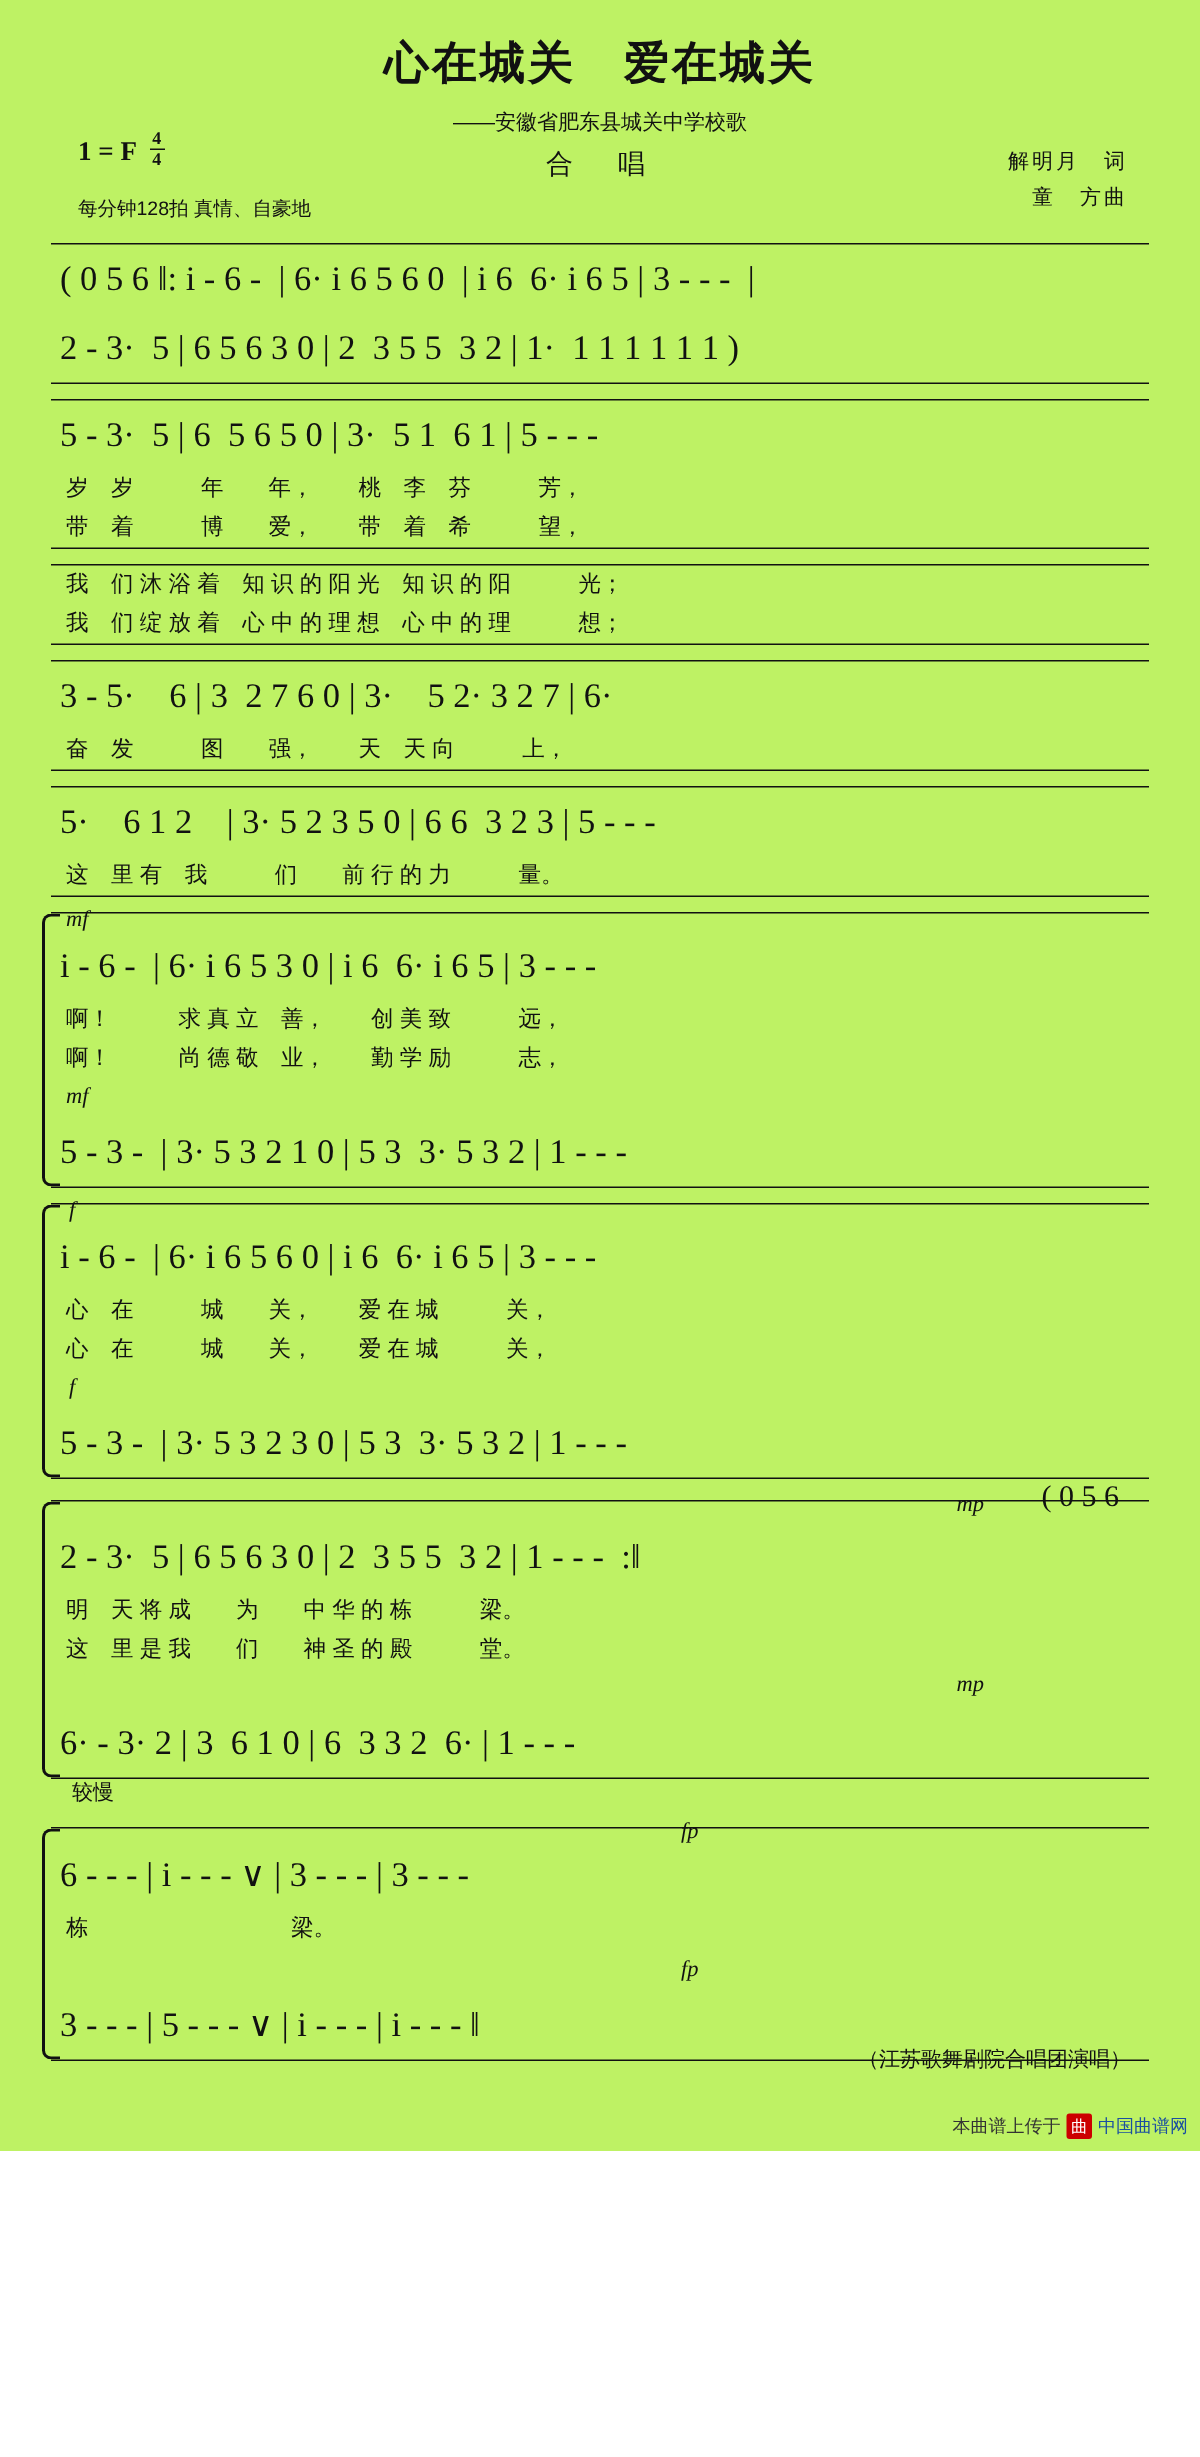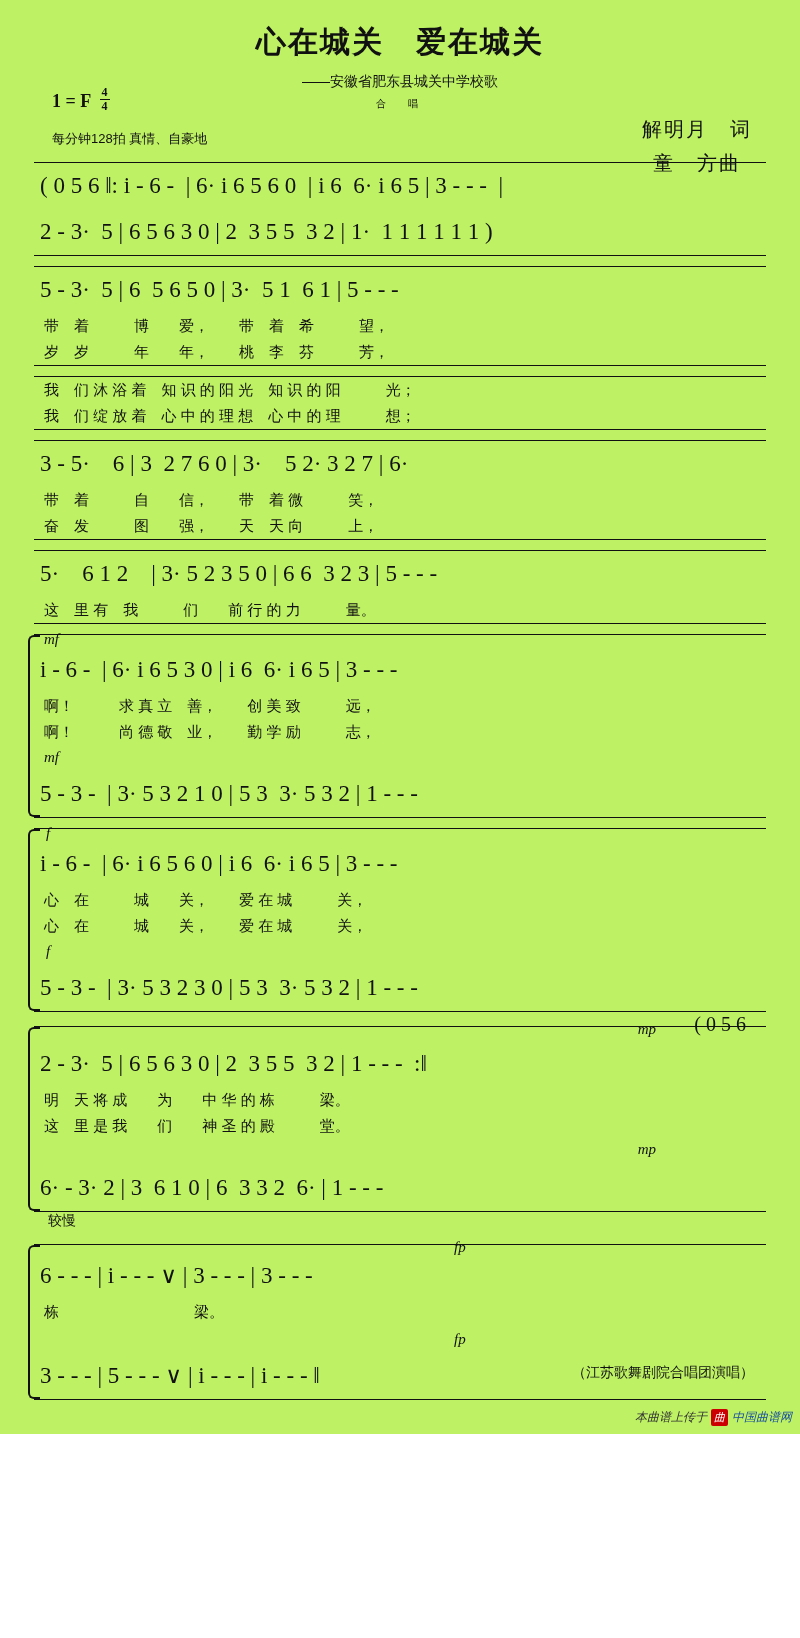--- a/index.html
+++ b/index.html
@@ -36,7 +36,7 @@
   .chorus {
     text-align: center;
     font-family: "Liberation Sans", sans-serif;
-    font-size: 10px;
+    font-size: 18px;
     letter-spacing: 6px;
     margin-top: 6px;
   }

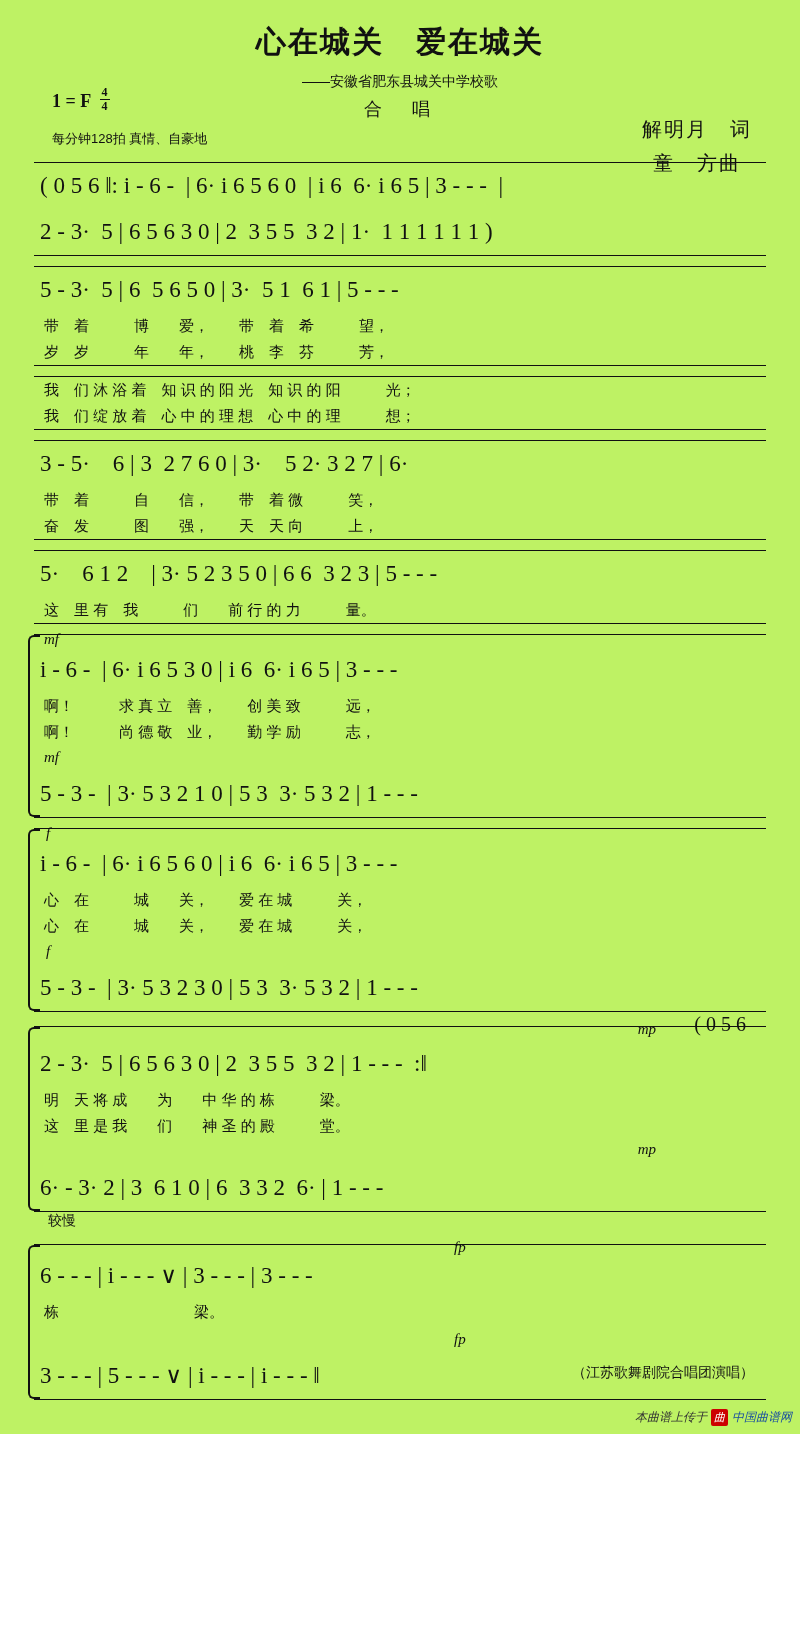--- a/index.html
+++ b/index.html
@@ -73,12 +73,11 @@
     position: absolute;
     right: 48px;
     top: 96px;
-    font-size: 20px;
-    font-family: "Liberation Sans", sans-serif;
-    text-align: center;
+    font-size: 14px;
+    font-family: "Liberation Sans", sans-serif;
+    text-align: right;
     line-height: 1.7;
     letter-spacing: 2px;
-    margin-top: 16px;
   }
   
   .score {

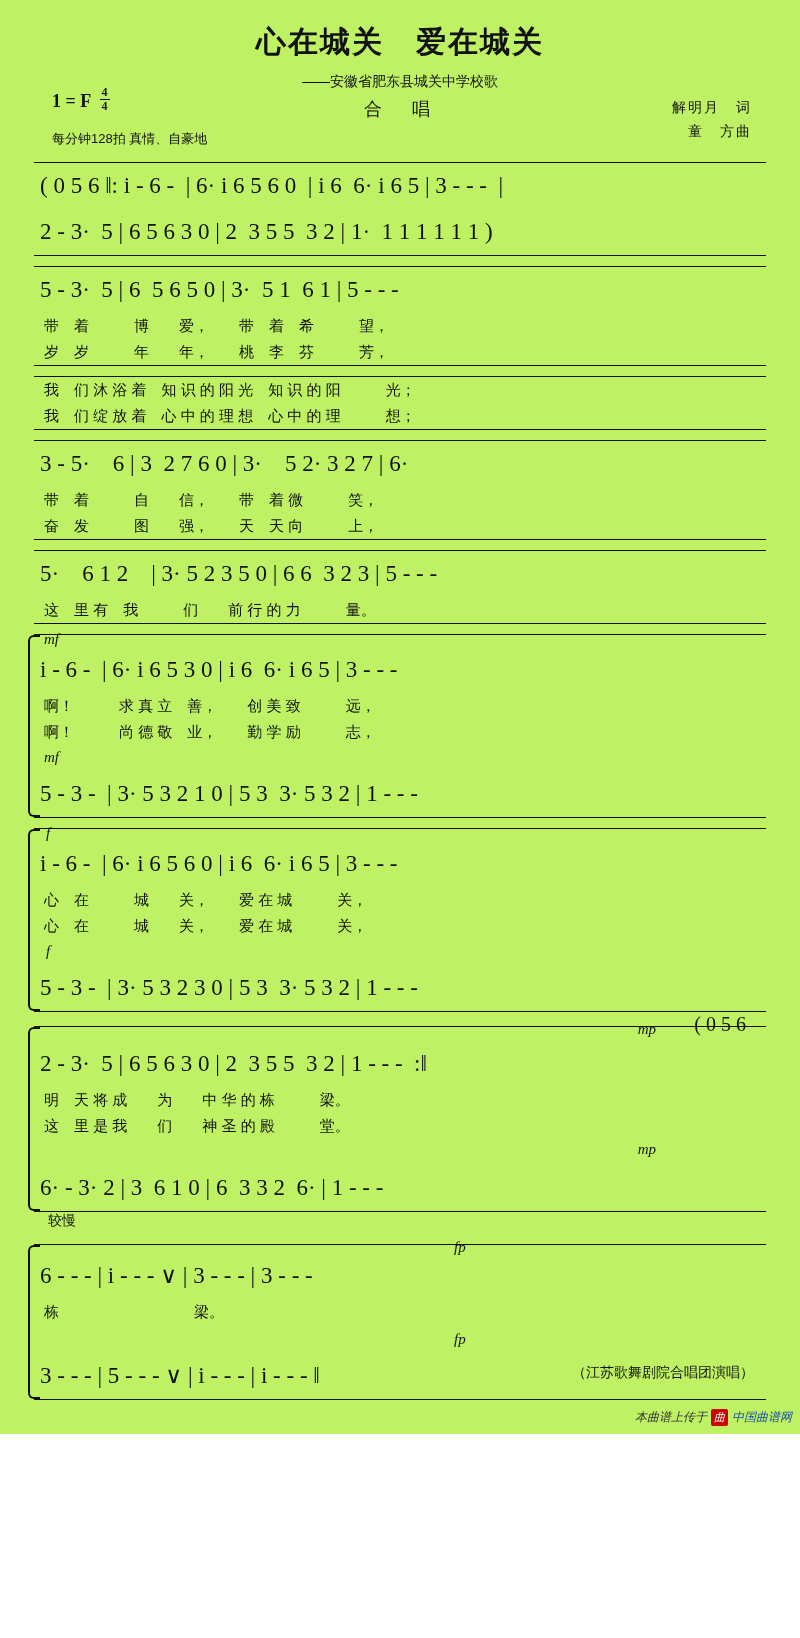--- a/index.html
+++ b/index.html
@@ -214,8 +214,8 @@
         <div class="staffline">
           <div class="notes">5 - 3·  5 | 6  5 6 5 0 | 3·  5 1  6 1 | 5 - - -</div>
         </div>
+        <div class="lyric">岁　岁　　　年　　年，　　桃　李　芬　　　芳，</div>
         <div class="lyric">带　着　　　博　　爱，　　带　着　希　　　望，</div>
-        <div class="lyric">岁　岁　　　年　　年，　　桃　李　芬　　　芳，</div>
       </div>
     </div>
 

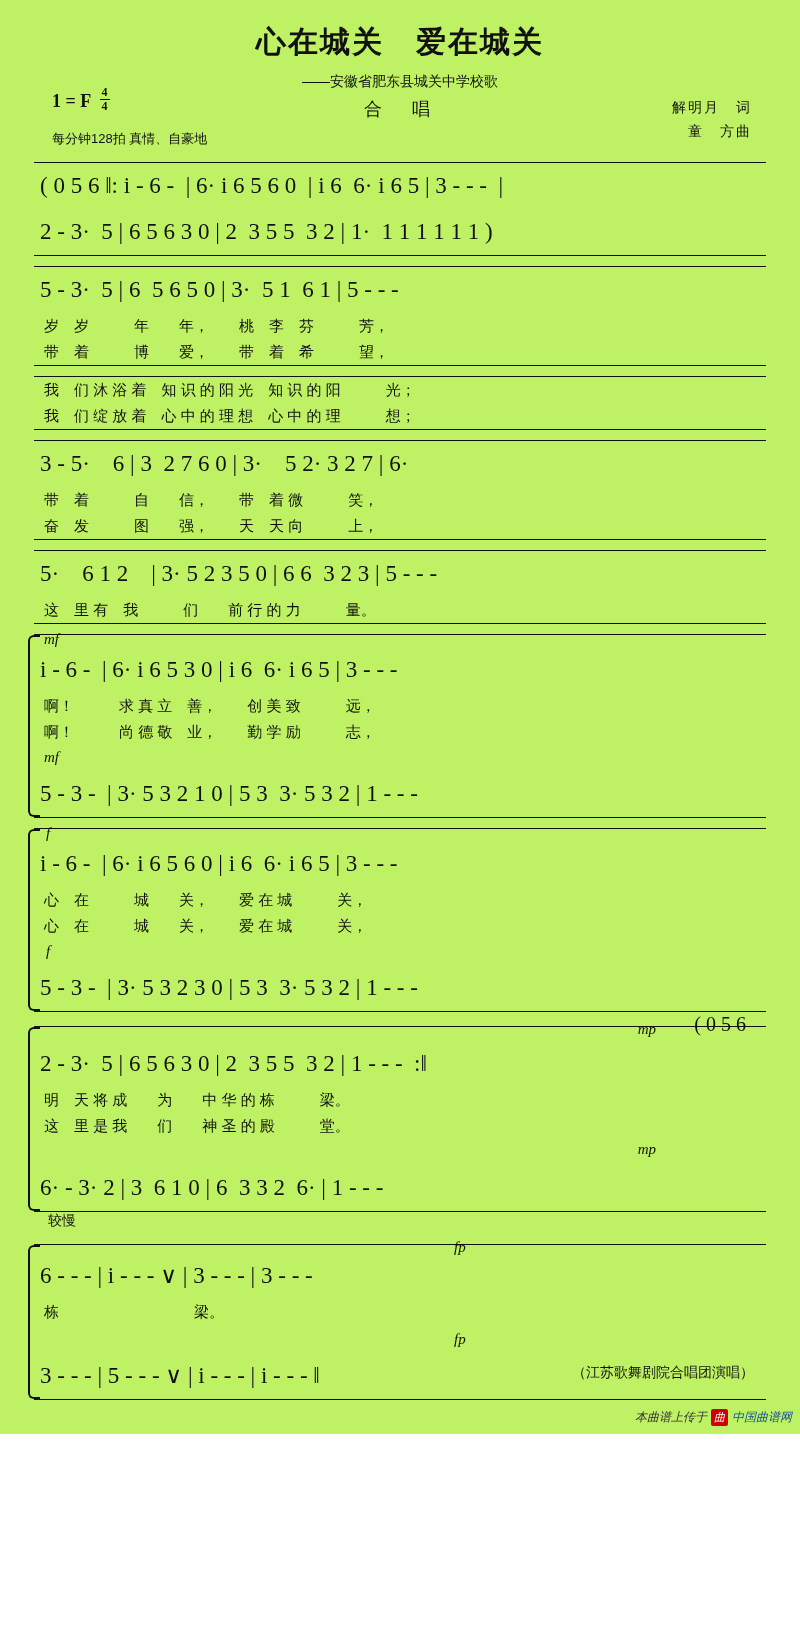--- a/index.html
+++ b/index.html
@@ -231,7 +231,6 @@
         <div class="staffline">
           <div class="notes">3 - 5·　6 | 3  2 7 6 0 | 3·　5 2· 3 2 7 | 6·</div>
         </div>
-        <div class="lyric">带　着　　　自　　信，　　带　着 微　　　笑，</div>
         <div class="lyric">奋　发　　　图　　强，　　天　天 向　　　上，</div>
       </div>
     </div>

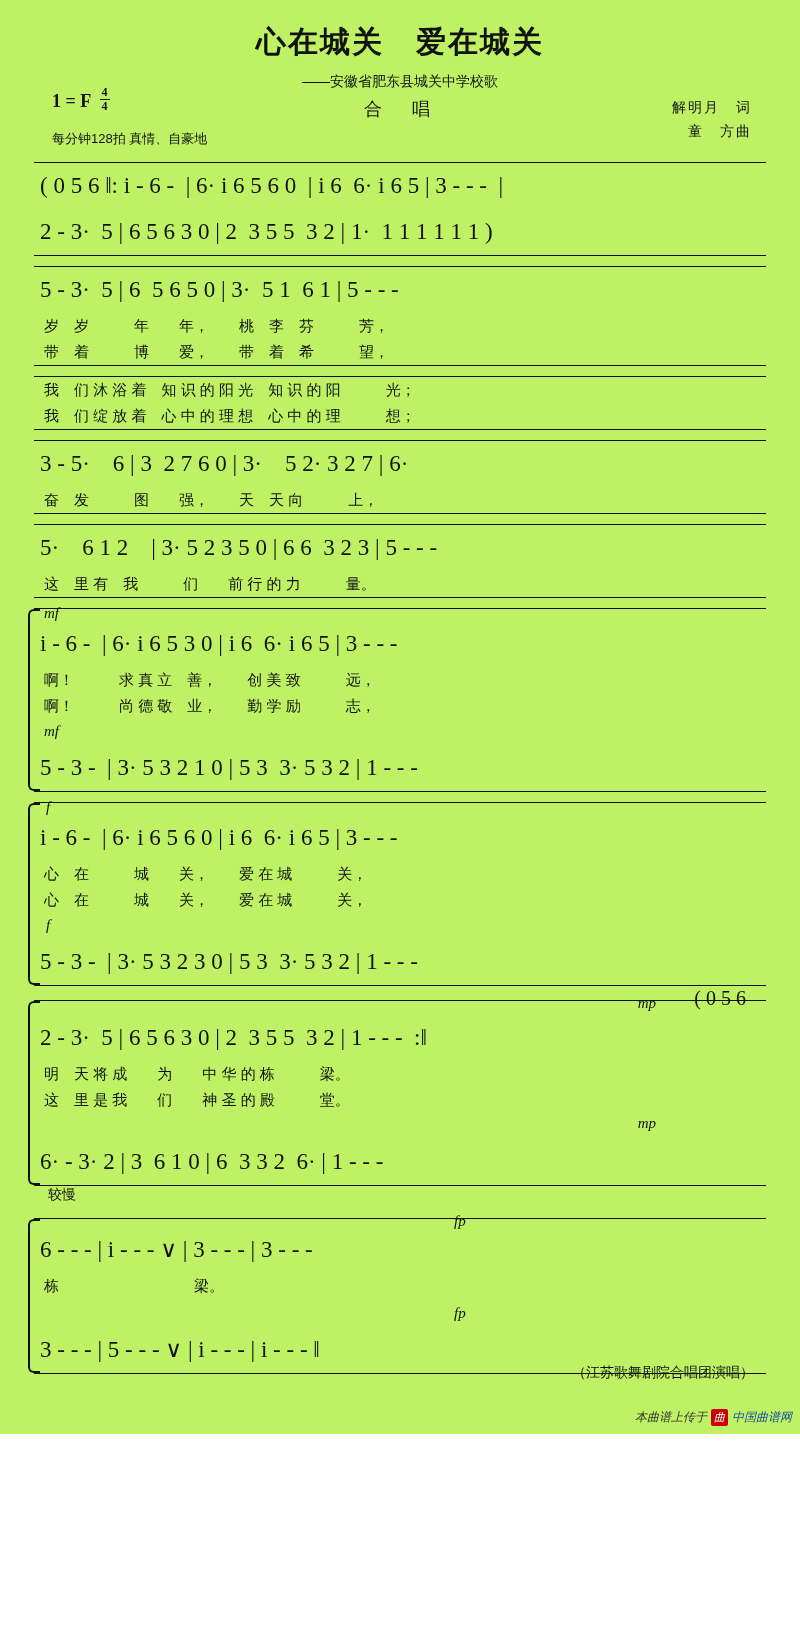--- a/index.html
+++ b/index.html
@@ -156,7 +156,6 @@
     color: #333;
     display: flex;
     gap: 4px;
-    font-style: italic;
   }
   .logo-box {
     display: inline-block;

